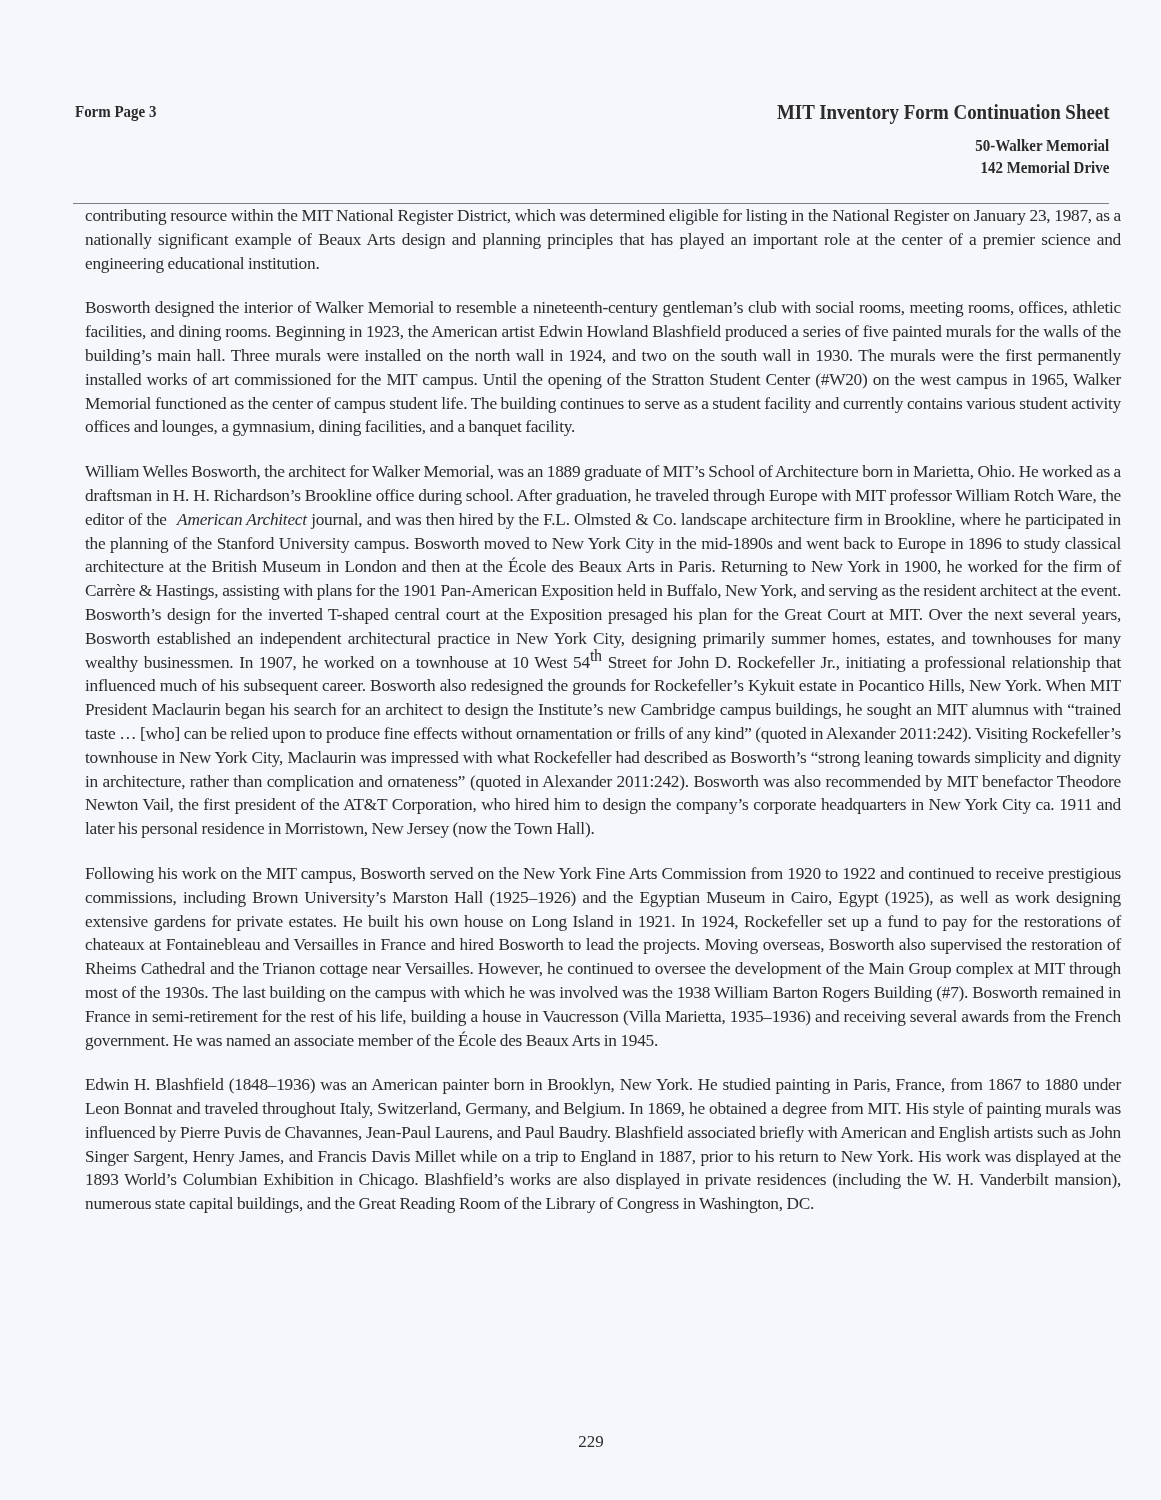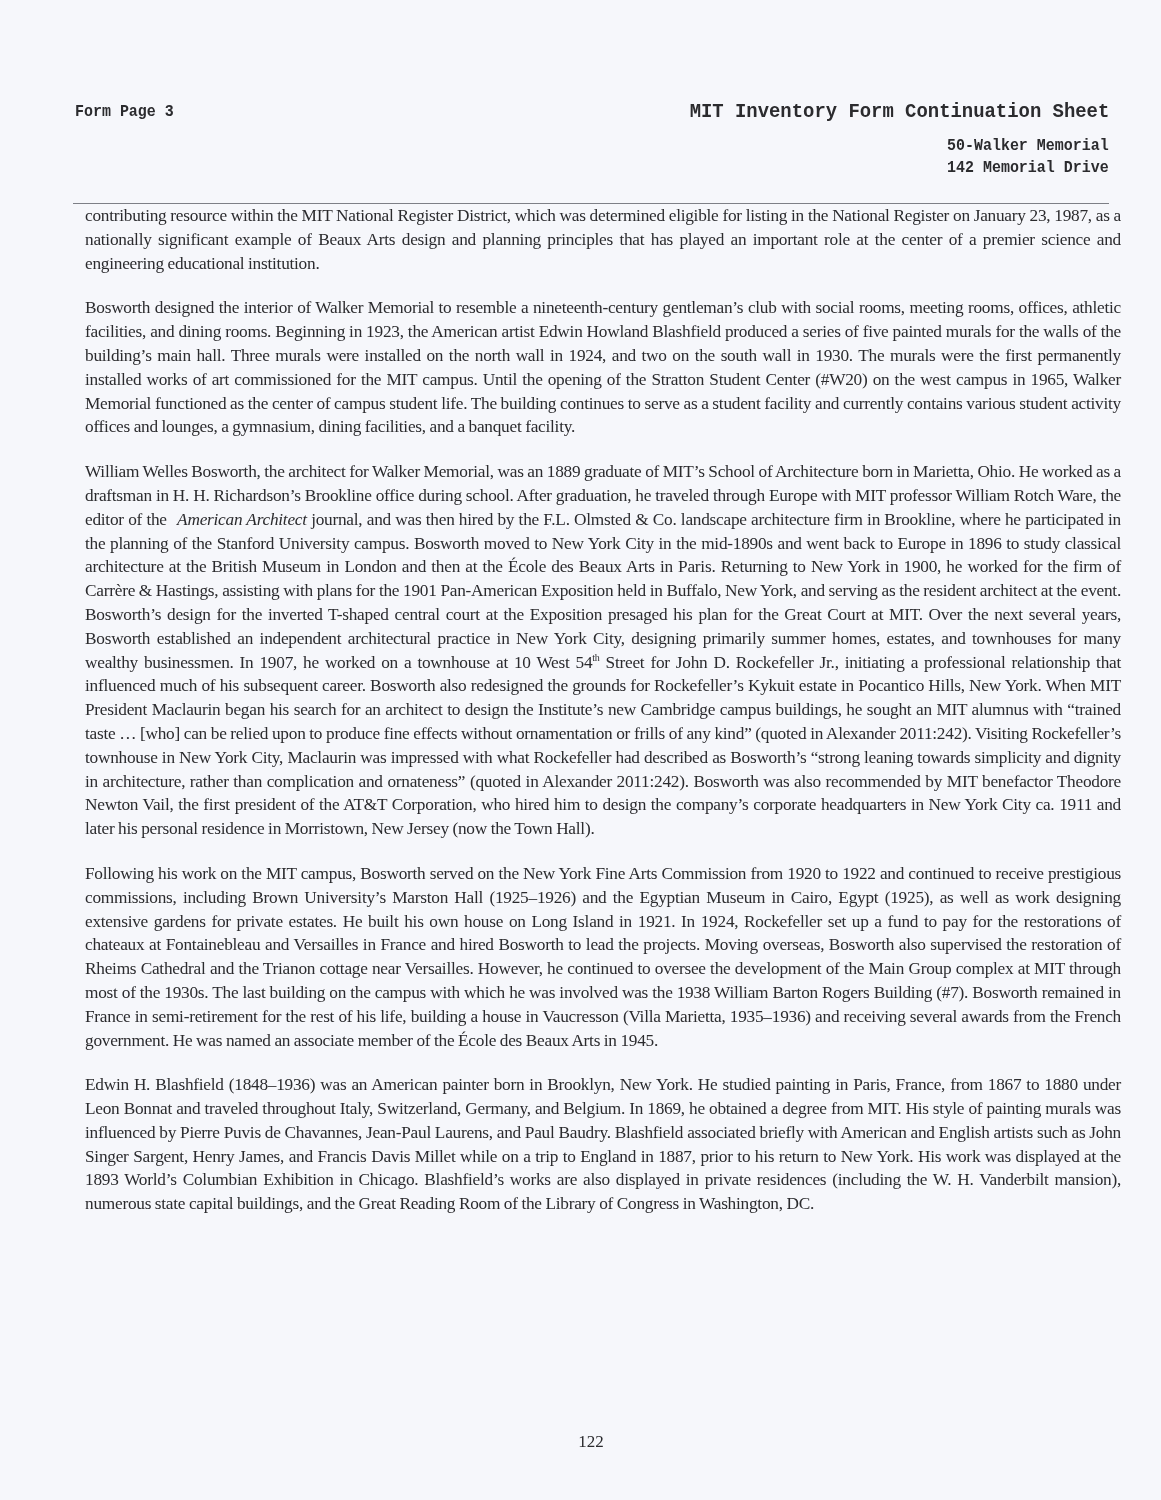--- a/index.html
+++ b/index.html
@@ -27,7 +27,6 @@
       top: 100px;
       width: 1036px;
       height: 100px;
-      font-family: Liberation Mono, monospace;
     }
     .form-page {
       position: absolute;

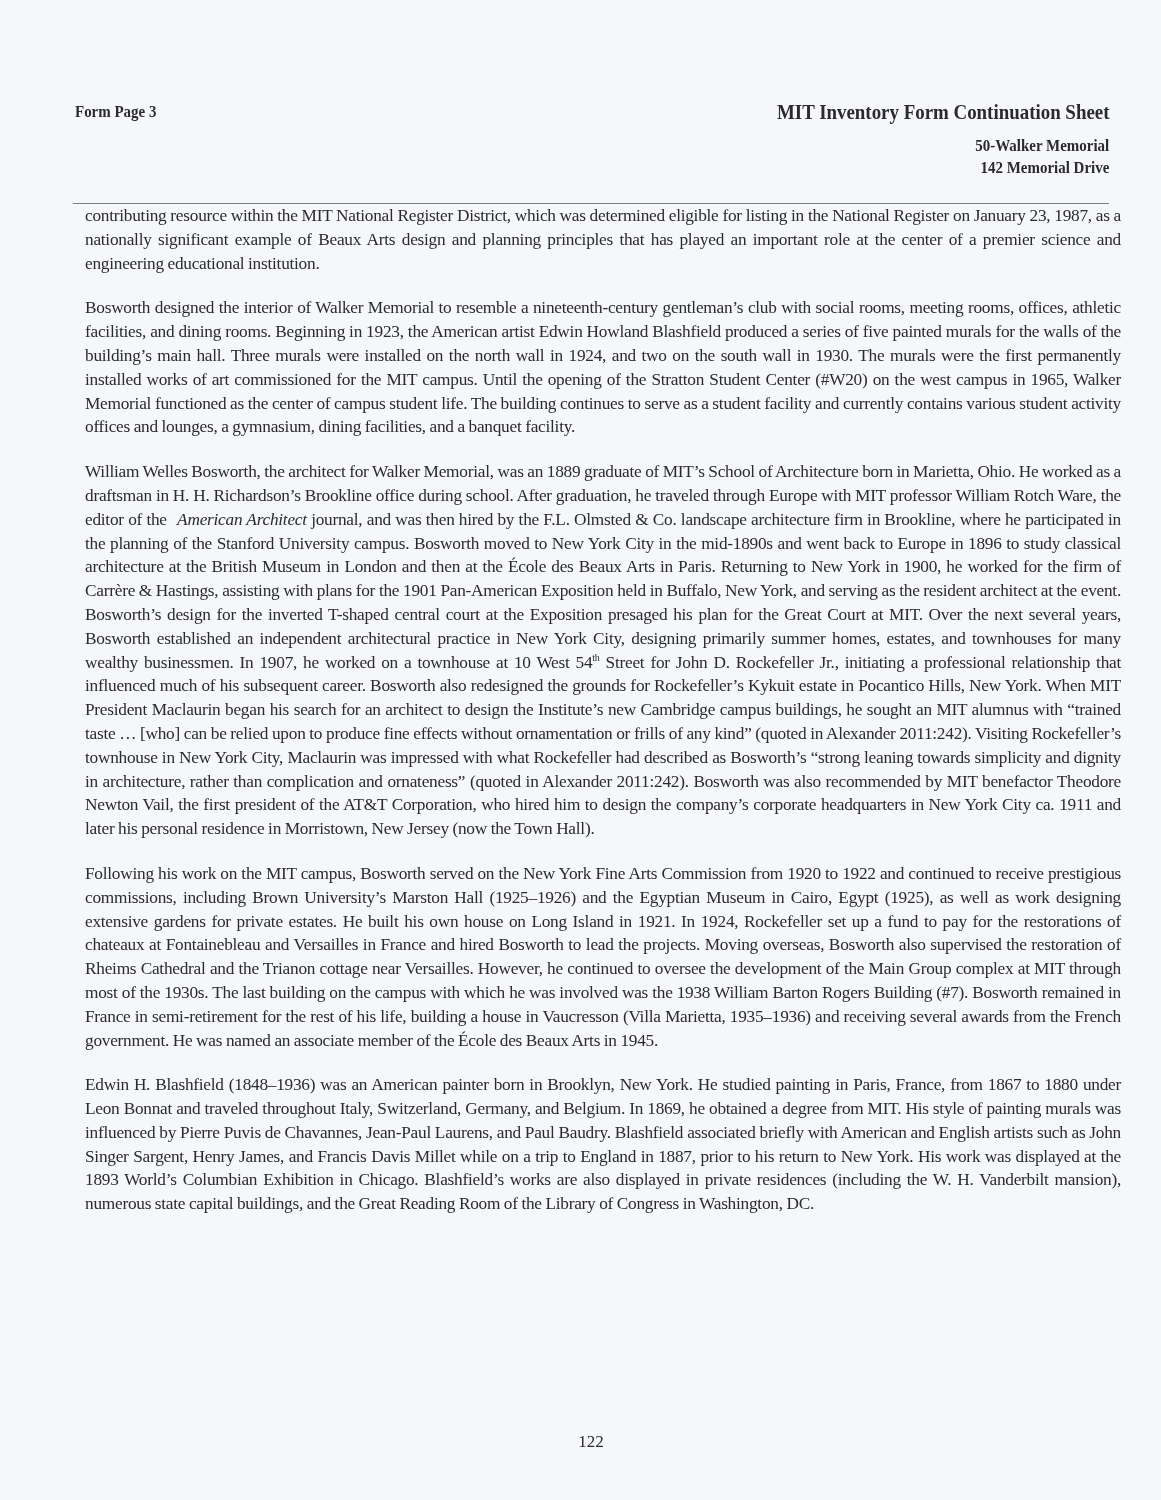--- a/index.html
+++ b/index.html
@@ -90,7 +90,7 @@
       word-spacing: -0.4px;
     }
     .para sup {
-      font-size: 10px;
+      font-size: 16px;
       line-height: 0;
       vertical-align: super;
     }

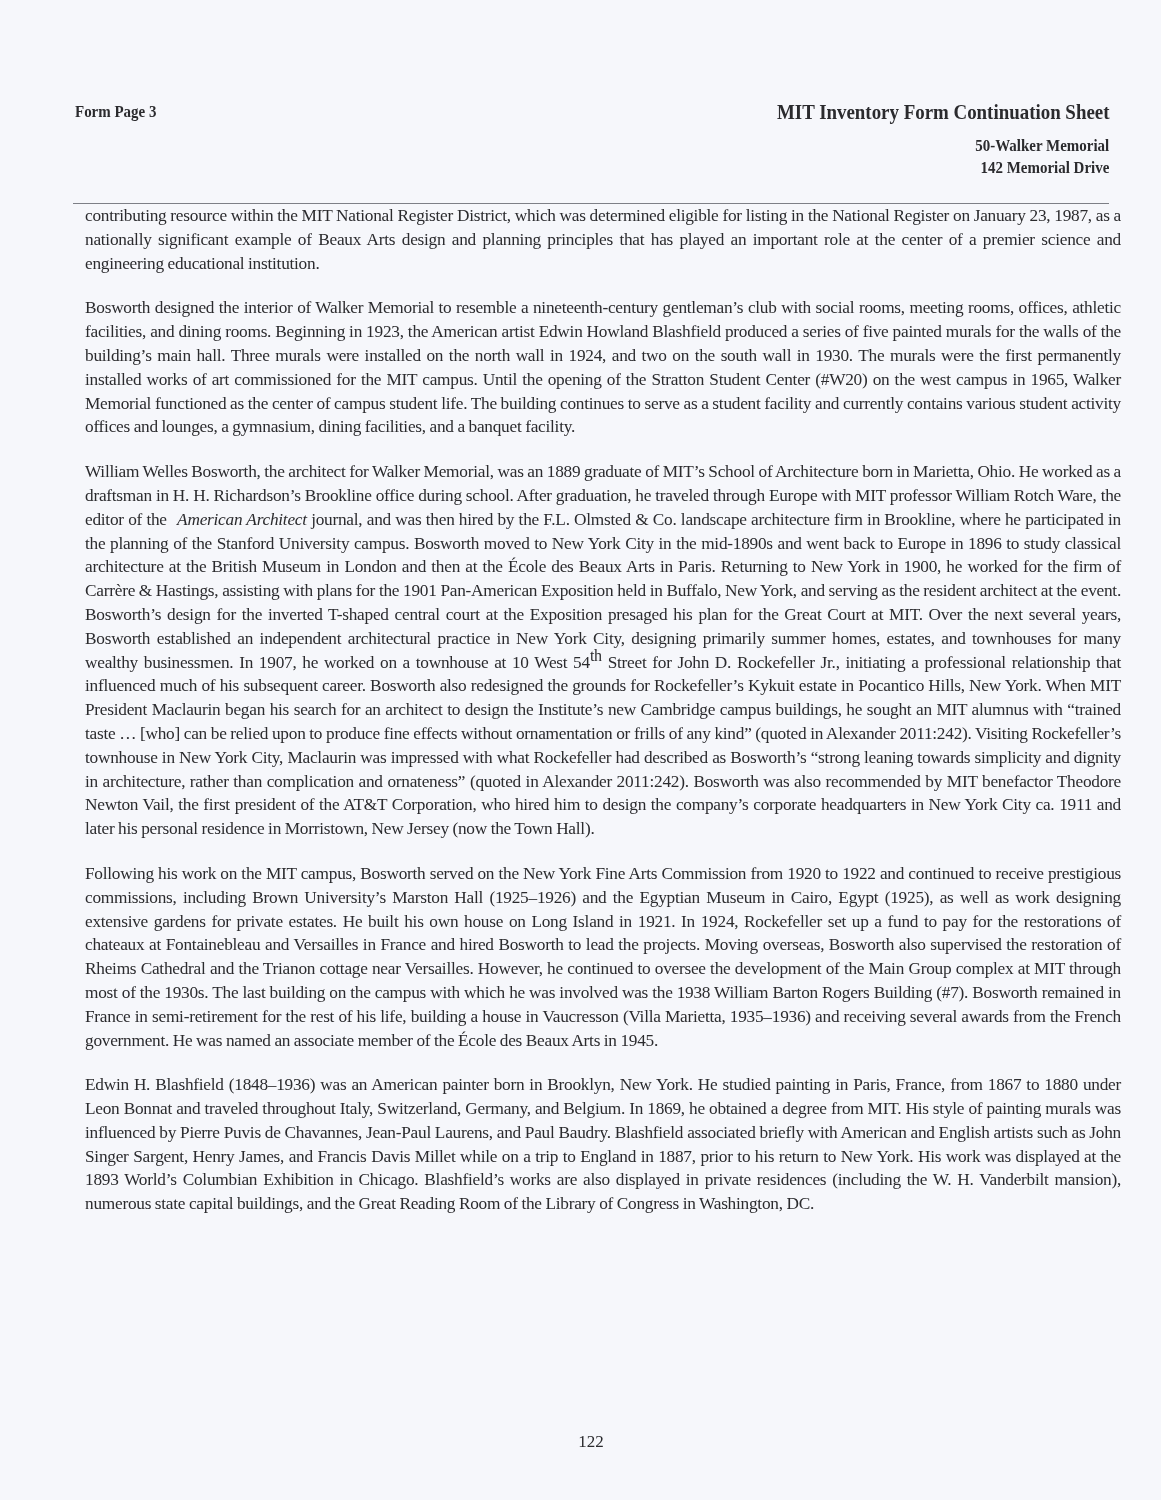--- a/index.html
+++ b/index.html
@@ -129,7 +129,7 @@
     <p class="para">Edwin H. Blashfield (1848–1936) was an American painter born in Brooklyn, New York. He studied painting in Paris, France, from 1867 to 1880 under Leon Bonnat and traveled throughout Italy, Switzerland, Germany, and Belgium. In 1869, he obtained a degree from MIT. His style of painting murals was influenced by Pierre Puvis de Chavannes, Jean-Paul Laurens, and Paul Baudry. Blashfield associated briefly with American and English artists such as John Singer Sargent, Henry James, and Francis Davis Millet while on a trip to England in 1887, prior to his return to New York. His work was displayed at the 1893 World’s Columbian Exhibition in Chicago. Blashfield’s works are also displayed in private residences (including the W. H. Vanderbilt mansion), numerous state capital buildings, and the Great Reading Room of the Library of Congress in Washington, DC.</p>
   </div>
 
-  <div class="page-number">122</div>
+  <div class="page-number">229</div>
 
 </div>
 

